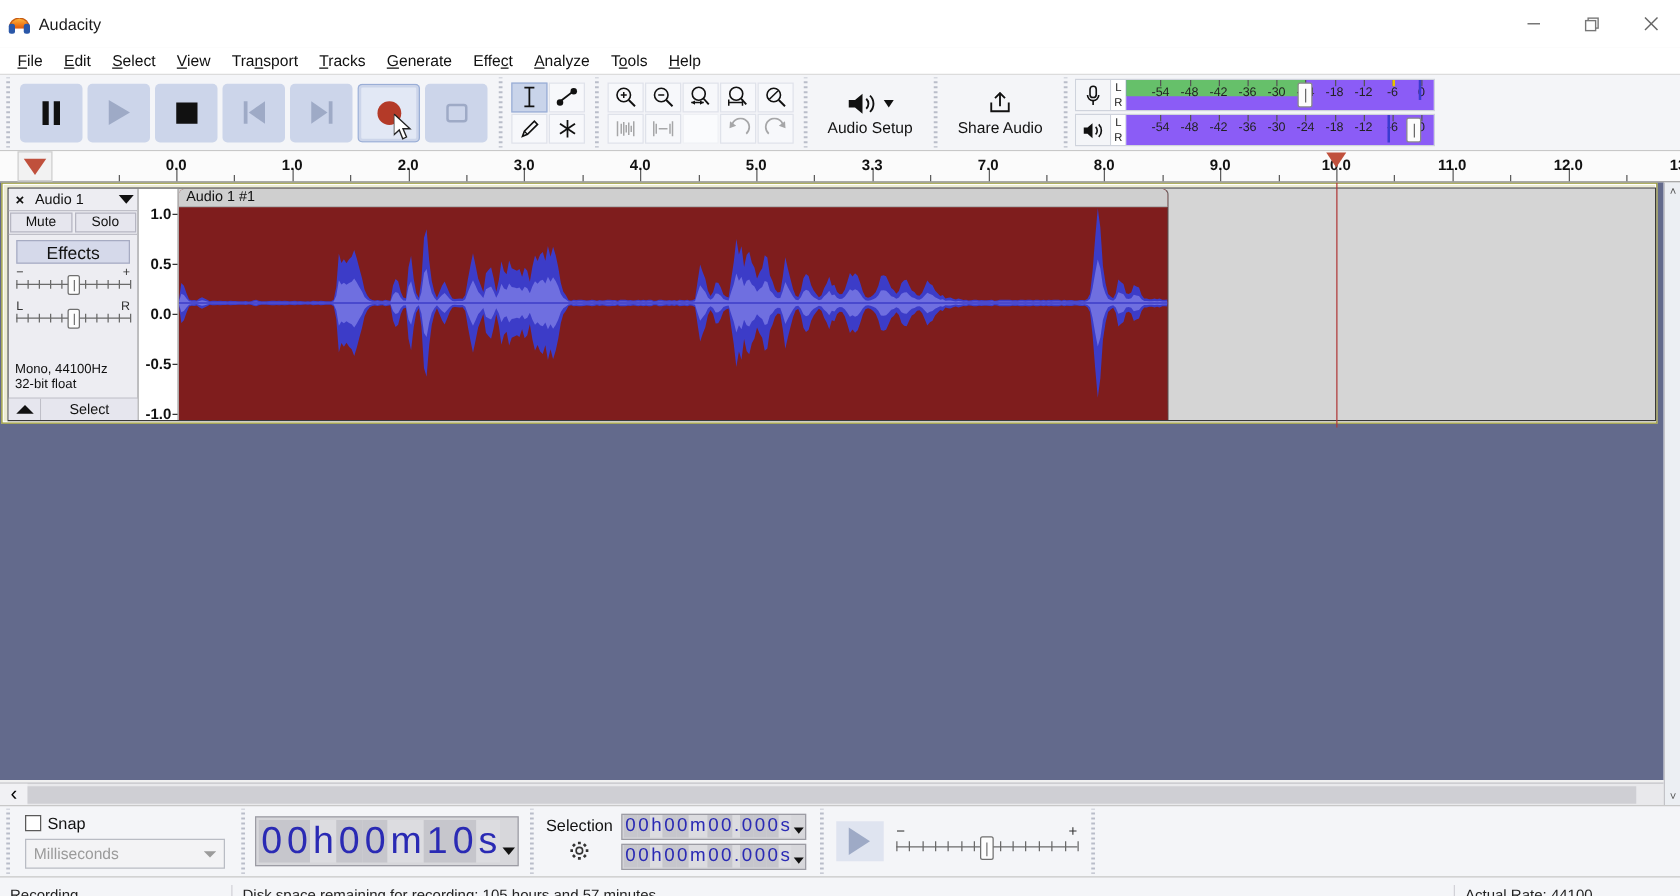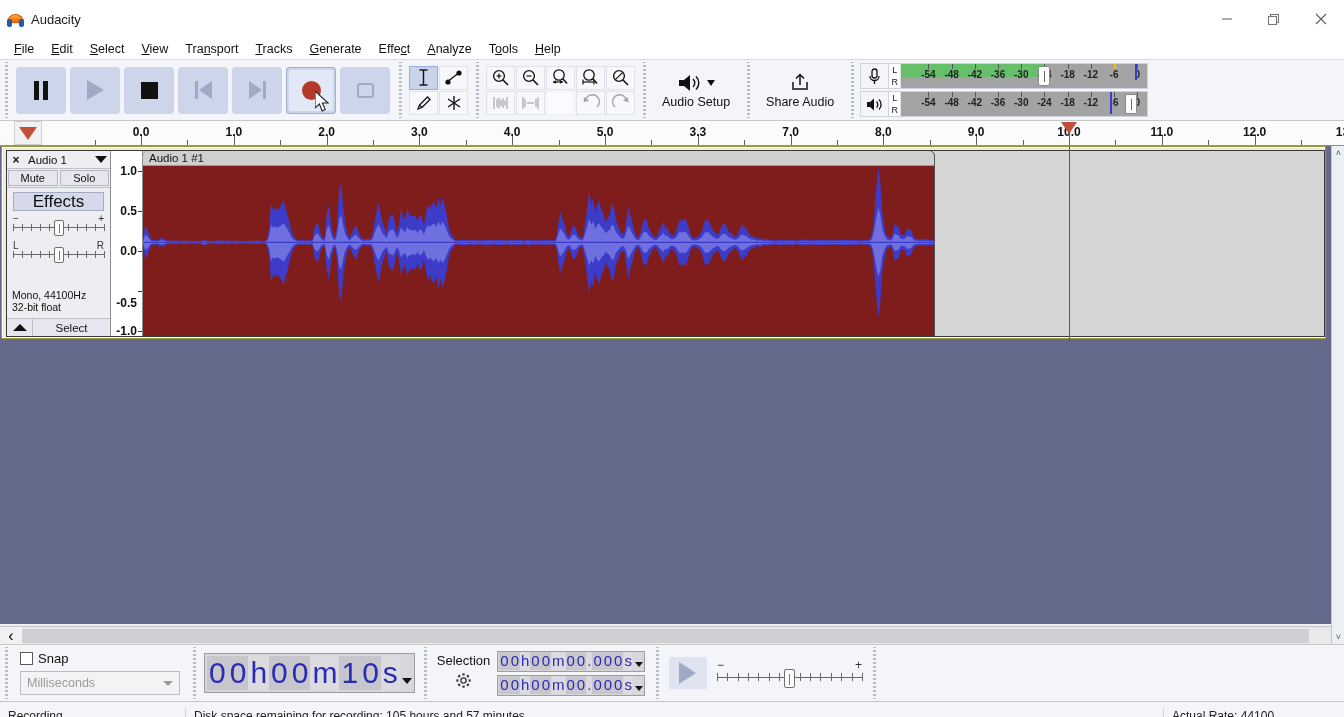--- a/index.html
+++ b/index.html
@@ -130,7 +130,7 @@
   .meter-icon { width:28px; display:flex; align-items:center; justify-content:center; background:#f4f5f8; border-right:1px solid #cfd3dc;}
   .meter-lr { width:12px; display:flex; flex-direction:column; font-size:9px; color:#222; background:#fff; border-right:1px solid #dfe2ea;}
   .meter-lr span { flex:1; display:flex; align-items:center; justify-content:center; line-height:1;}
-  .meter-scale { position:relative; width:246px; background:#a3a3a3;font-weight:bold; }
+  .meter-scale { position:relative; width:246px; background:#8b5cf6; }
   .meter-scale .lane { position:absolute; left:0; width:100%; height:50%; }
   .meter-scale .lane.top { top:0; }
   .meter-scale .lane.bot { top:50%; }

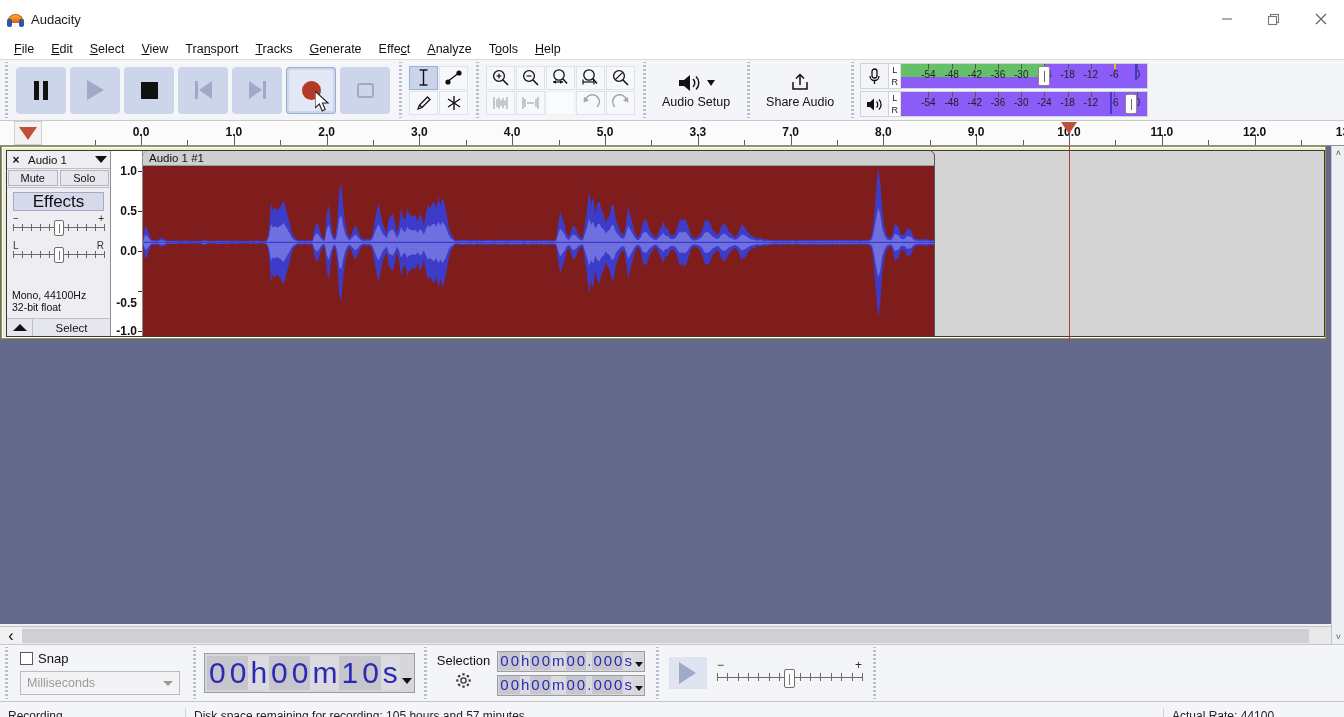--- a/index.html
+++ b/index.html
@@ -196,7 +196,7 @@
   }
   .tp-effects {
     margin:4px 6px 3px 6px; height:19px; background:#d5d9ea; border:1px solid #a6abc2;
-    font-size:17px; color:#111; display:flex; align-items:center; justify-content:center;
+    font-size:14px; color:#111; display:flex; align-items:center; justify-content:center;
   }
   .slider-wrap { margin: 3px 6px 0 6px; position:relative; height:24px; }
   .slider-wrap .sl-lab { position:absolute; top:-1px; font-size:10px; color:#333; }

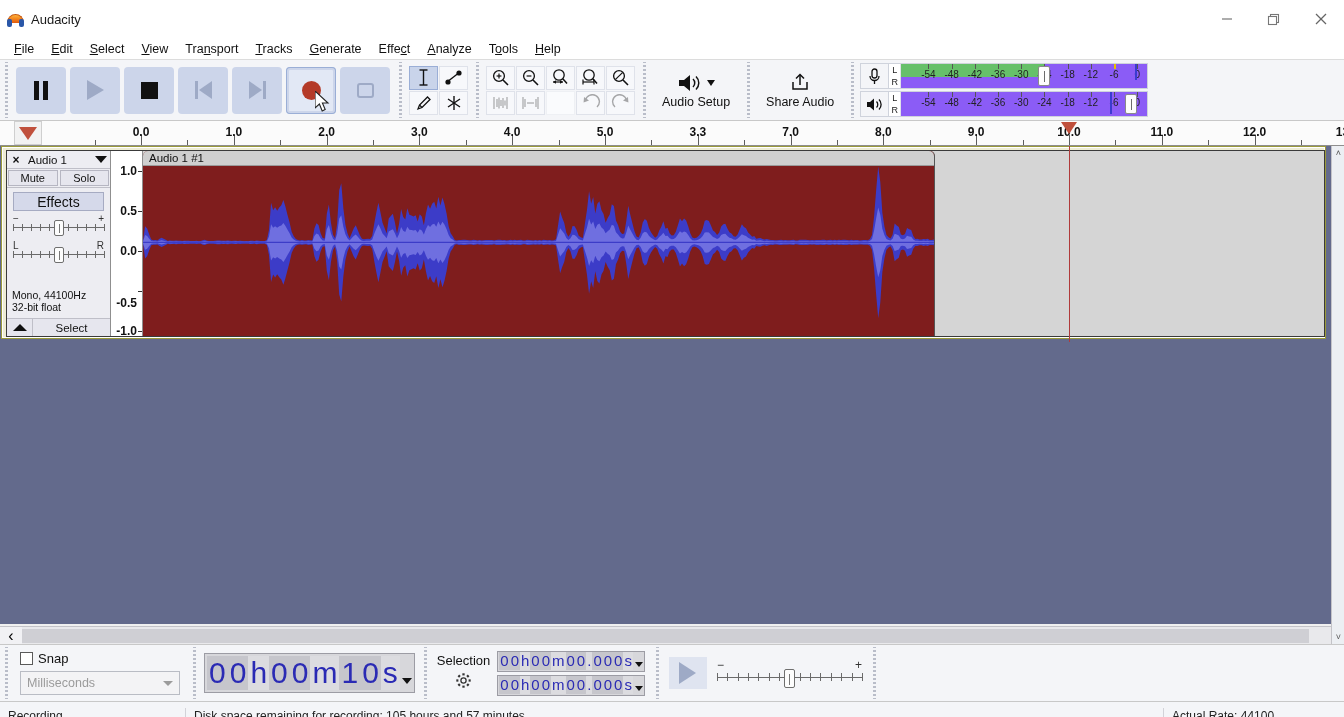--- a/index.html
+++ b/index.html
@@ -758,7 +758,7 @@
             <span class="vt" style="top: 60px;"></span>
             <span class="vl" style="top: 100px;">0.0</span>
             <span class="vt" style="top: 100px;"></span>
-            <span class="vl" style="top: 152px; text-align: right;">-0.5</span>
+            <span class="vl" style="top: 140px; text-align: right;">-0.5</span>
             <span class="vt" style="top: 140px;"></span>
             <span class="vl" style="top: 180px;">-1.0</span>
             <span class="vt" style="top: 180px;"></span>

